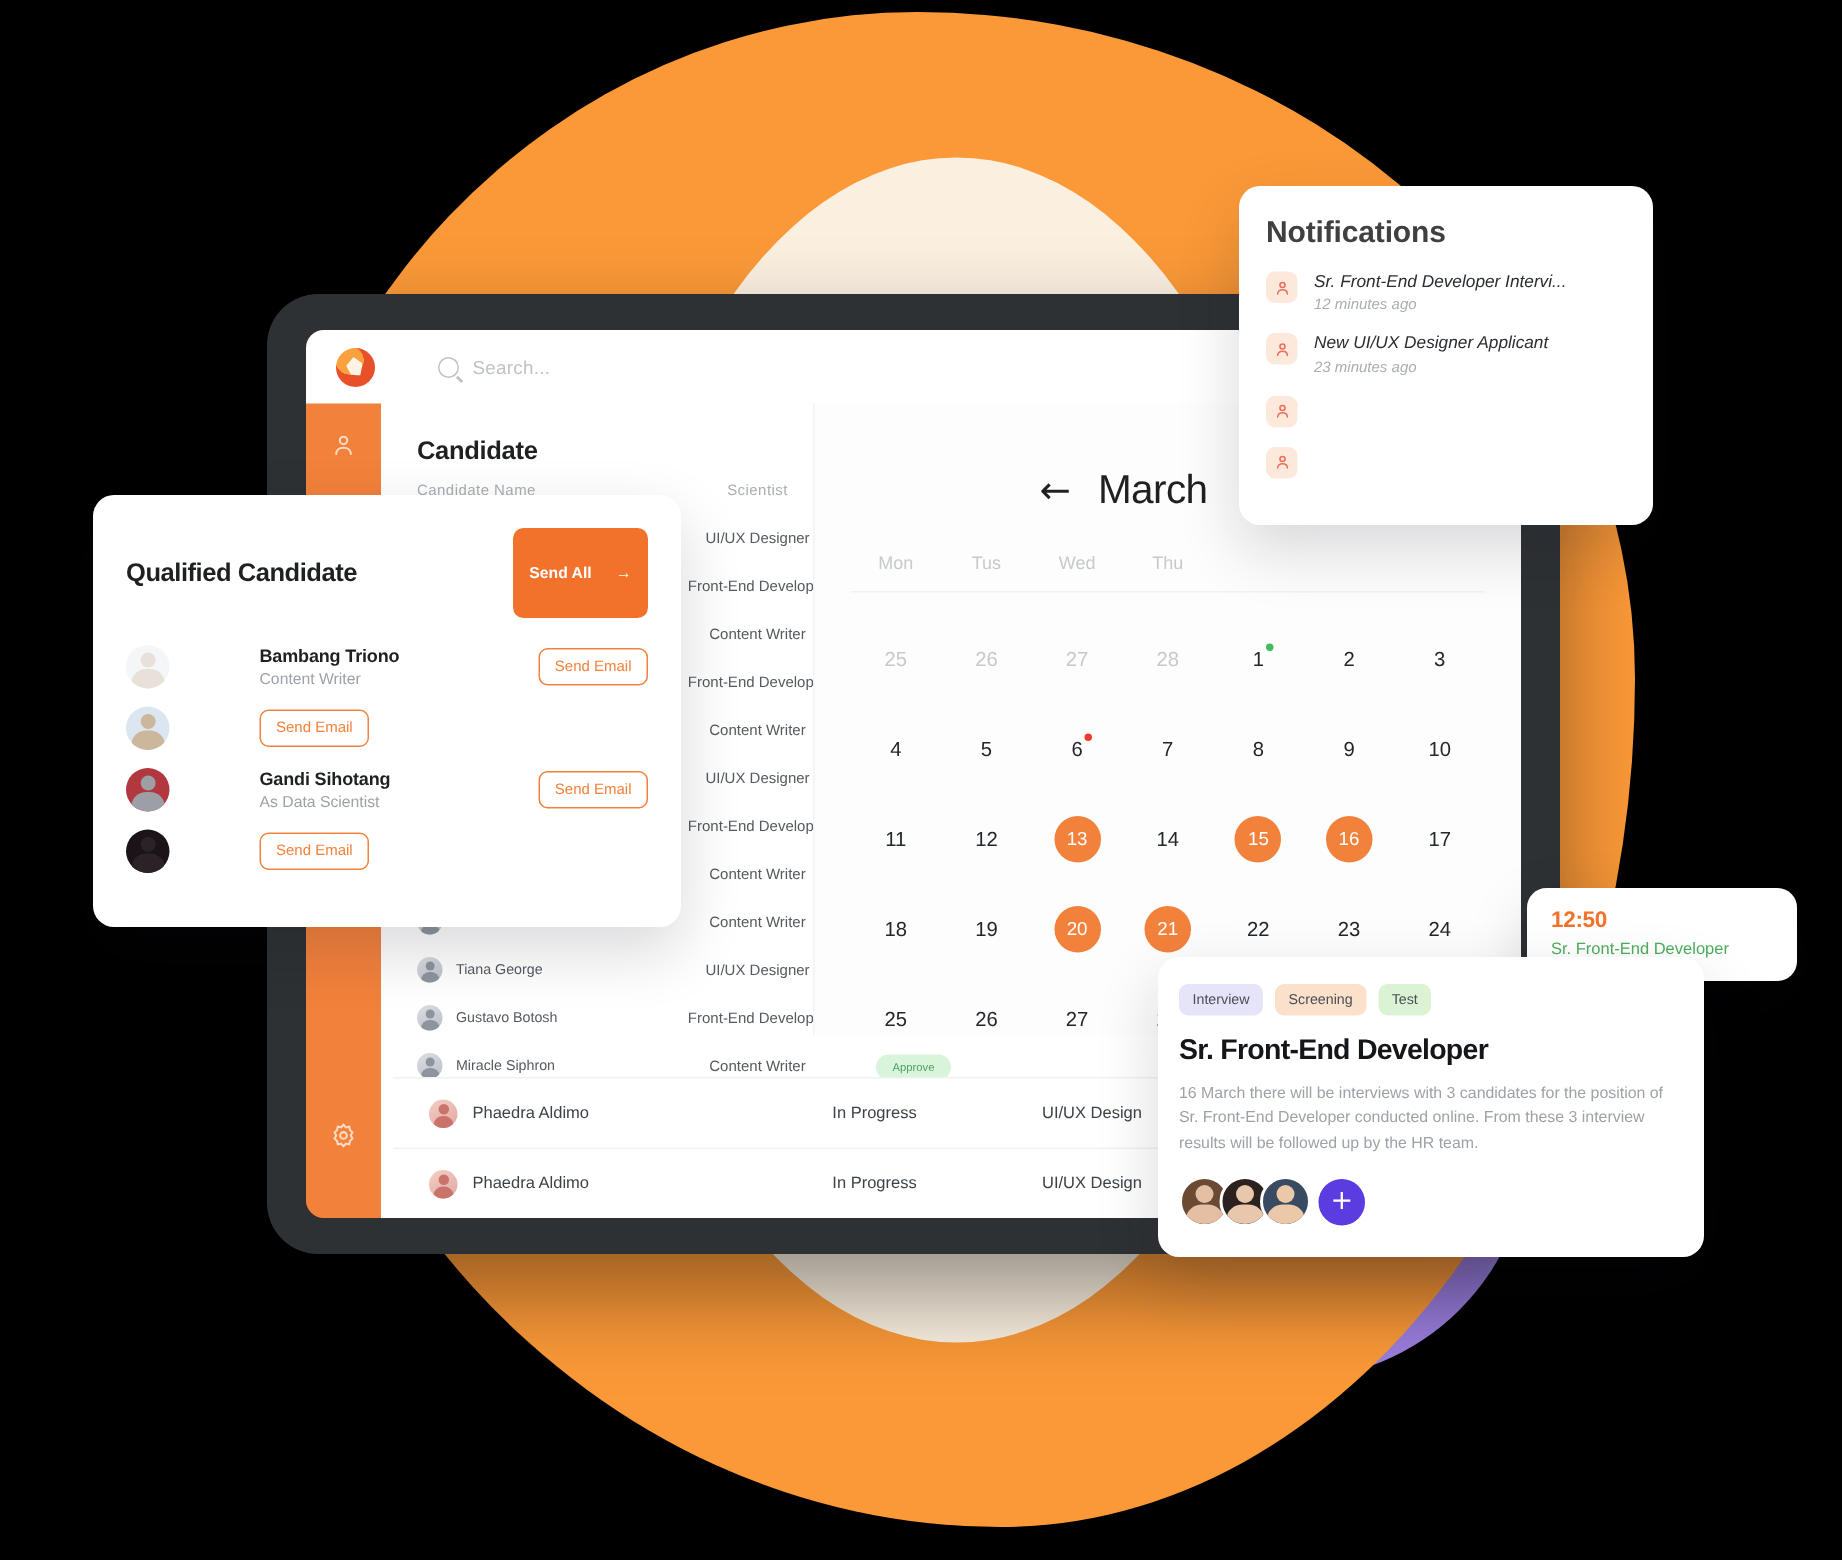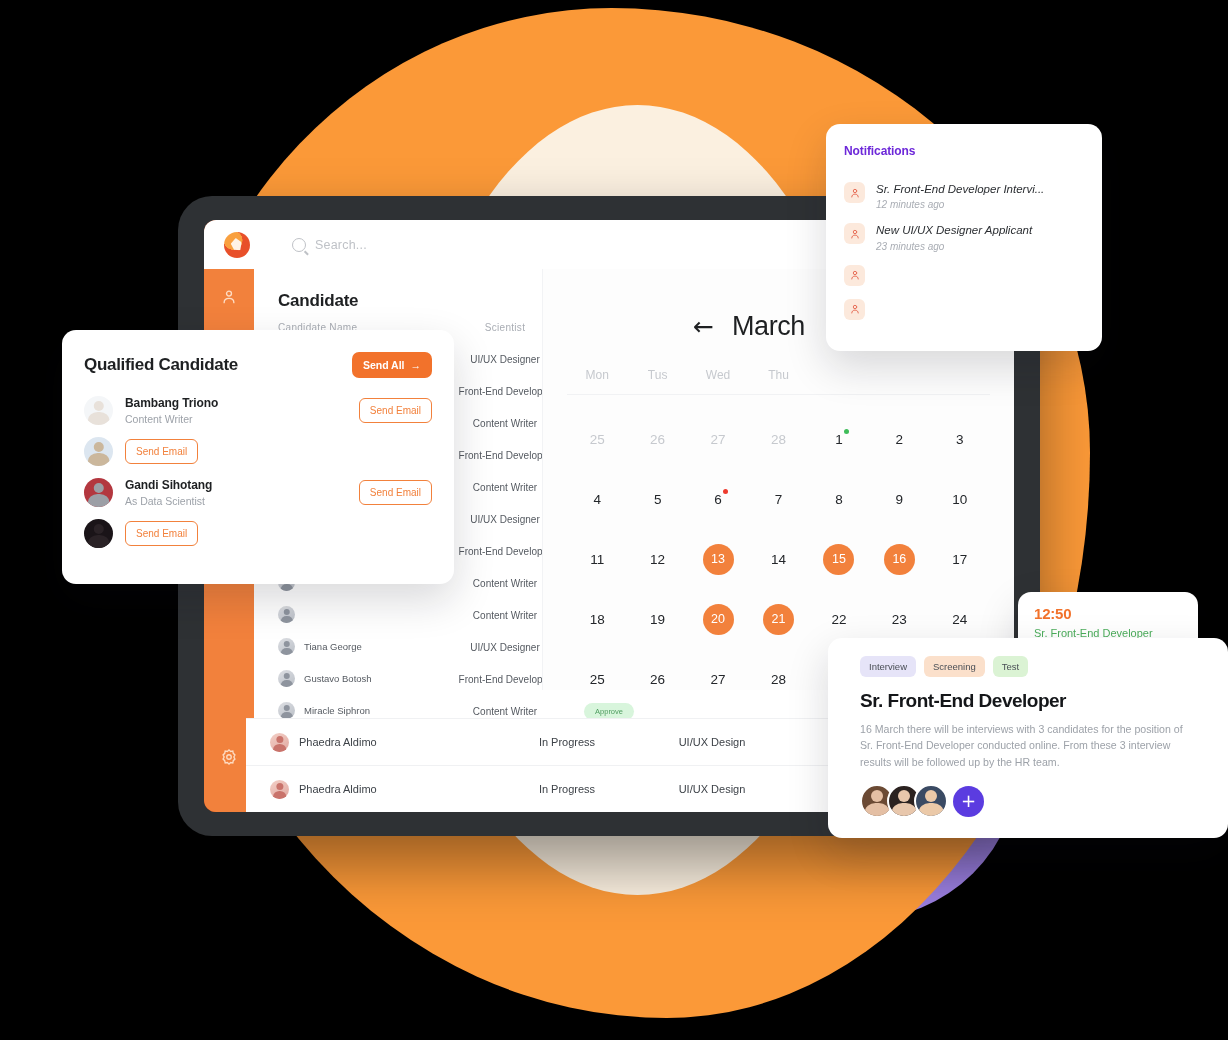--- a/index.html
+++ b/index.html
@@ -169,7 +169,7 @@
 
   
   .notif{left:826px;top:124px;width:240px;padding:20px 18px 18px;border-radius:14px;}
-  .notif h3{margin:0 0 24px;font-size:12px;font-weight:700;color:#6d28d9;letter-spacing:-.1px;}
+  .notif h3{margin:0 0 14px;font-size:20px;font-weight:700;color:#404040;letter-spacing:-.1px;}
   .nrow{display:flex;gap:11px;align-items:flex-start;margin-bottom:13px;font-style:italic;}
   .nicon{
     width:21px;height:21px;border-radius:6px;background:#FCE9DC;flex:none;

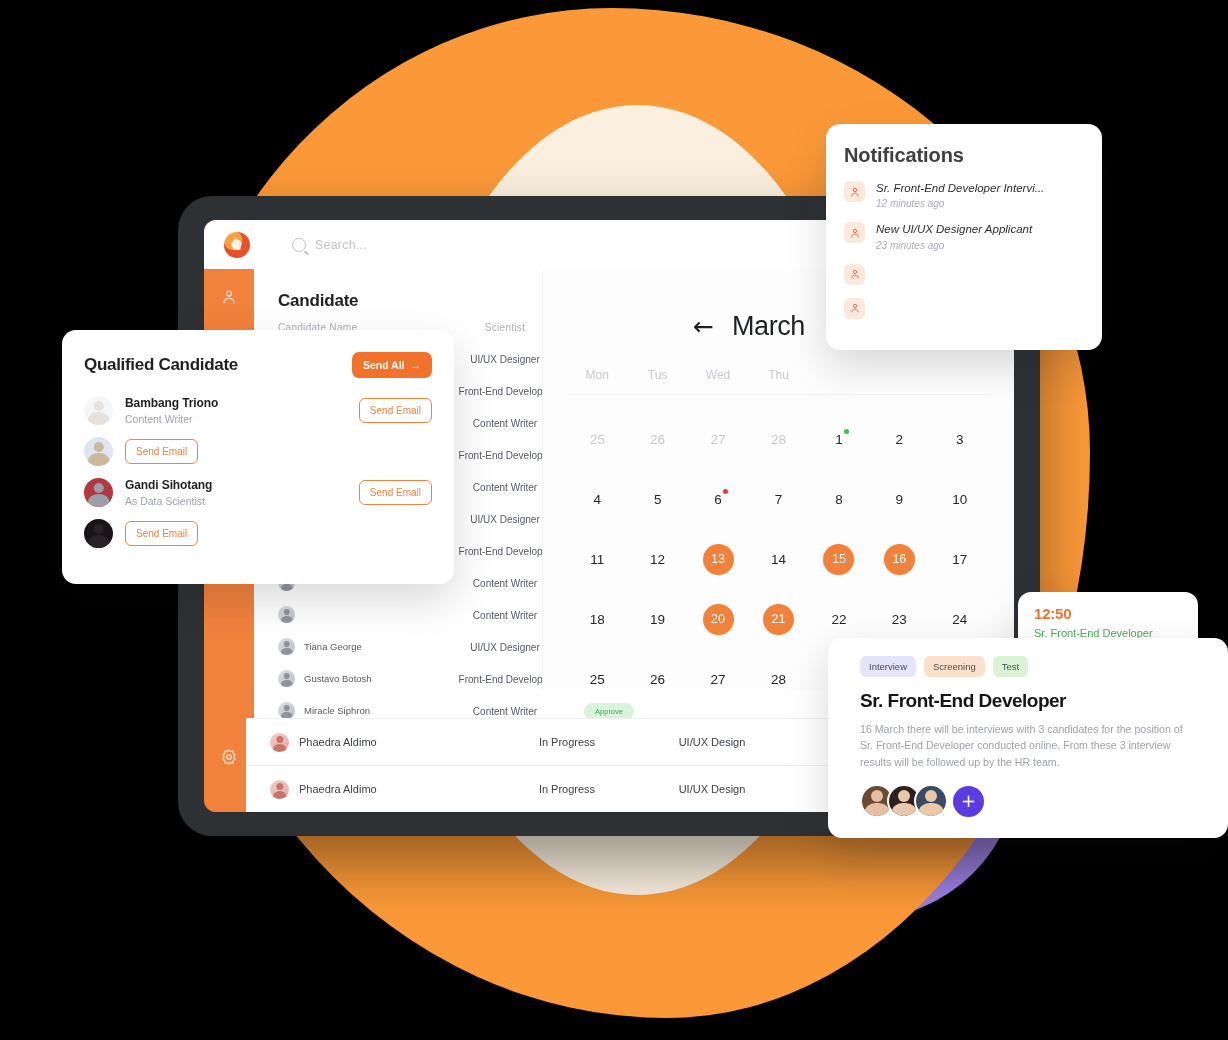--- a/index.html
+++ b/index.html
@@ -186,8 +186,8 @@
   .q-title{font-size:17px;font-weight:700;color:#1E2022;letter-spacing:-.3px;}
   .sendall{
     background:#F2722B;color:#fff;border:none;border-radius:7px;
-    font-size:10.5px;font-weight:700;padding:7px 11px;cursor:pointer;
-    display:flex;align-items:center;gap:6px;
+    font-size:10.5px;font-weight:700;padding:24px 11px;cursor:pointer;
+    display:flex;align-items:center;gap:16px;
   }
   .qrow{display:flex;align-items:center;margin-bottom:12px;}
   .qav{

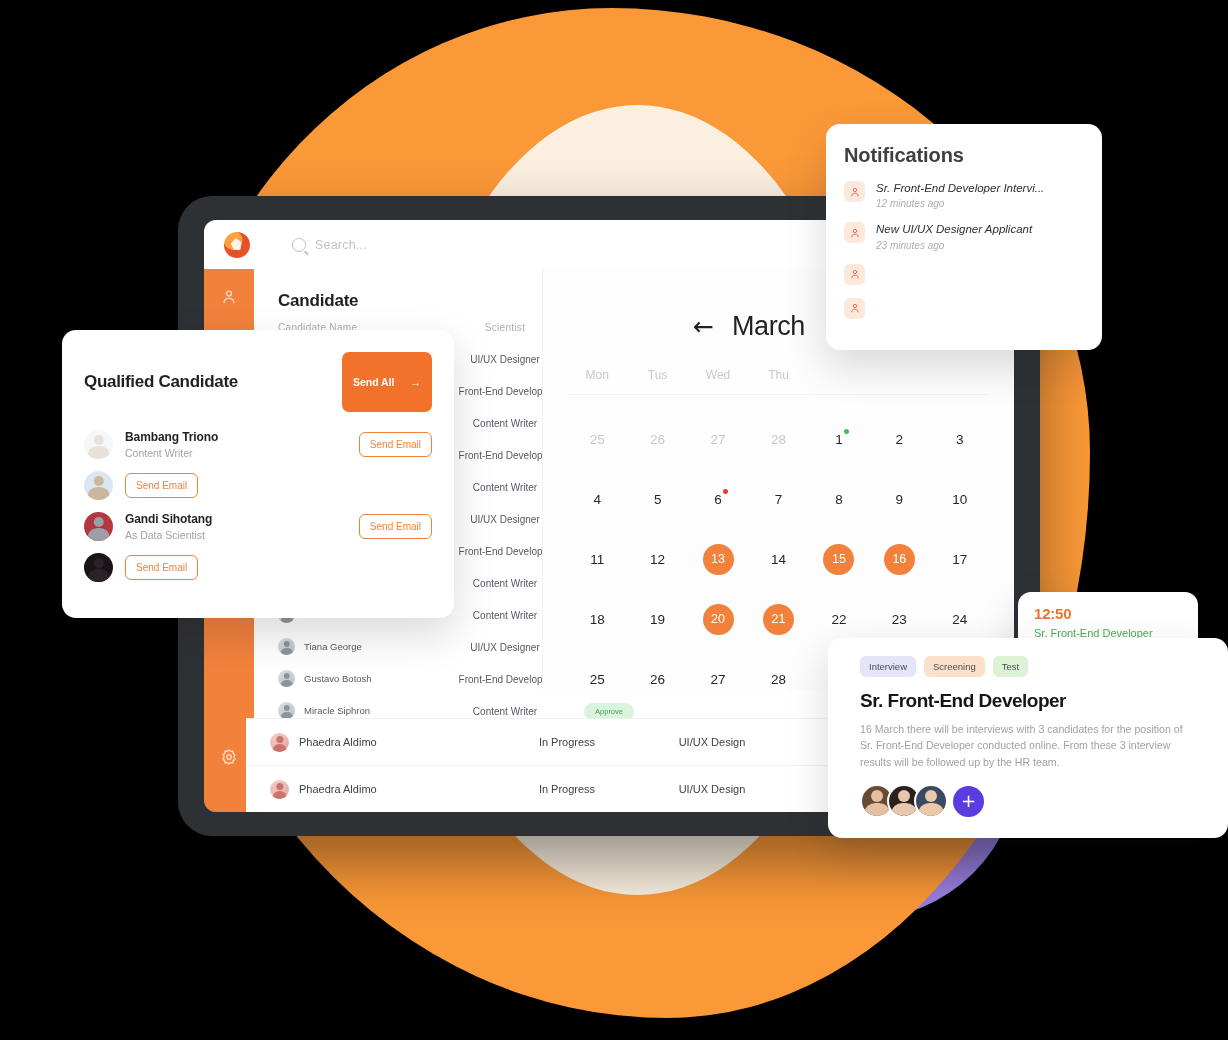--- a/index.html
+++ b/index.html
@@ -189,7 +189,7 @@
     font-size:10.5px;font-weight:700;padding:24px 11px;cursor:pointer;
     display:flex;align-items:center;gap:16px;
   }
-  .qrow{display:flex;align-items:center;margin-bottom:12px;}
+  .qrow{display:flex;align-items:center;margin-bottom:12px;gap:48px;}
   .qav{
     width:29px;height:29px;border-radius:50%;flex:none;margin-right:12px;
     position:relative;overflow:hidden;

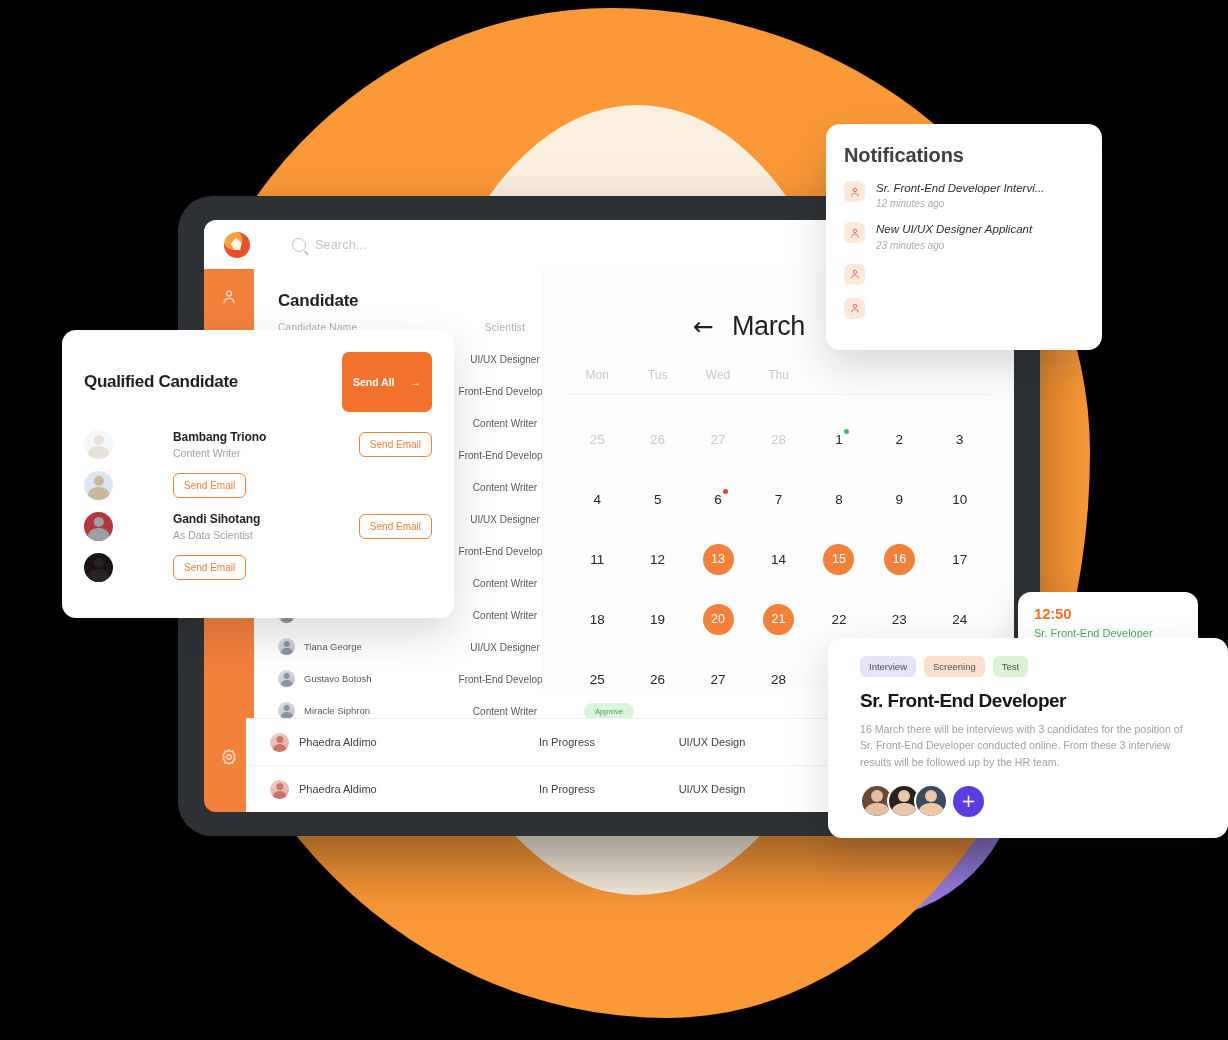--- a/index.html
+++ b/index.html
@@ -210,7 +210,7 @@
   .t-role{font-size:11px;color:#4CAE5C;margin-top:5px;}
 
   
-  .detail{left:828px;top:638px;width:336px;padding:18px 32px 20px;border-radius:14px;}
+  .detail{left:772px;top:638px;width:336px;padding:18px 14px 20px;border-radius:14px;}
   .tags{display:flex;gap:8px;margin-bottom:13px;}
   .tag{font-size:9.5px;border-radius:6px;padding:5px 9px;color:#4A4F56;}
   .d-title{font-size:19px;font-weight:700;color:#141619;letter-spacing:-.5px;margin-bottom:9px;}

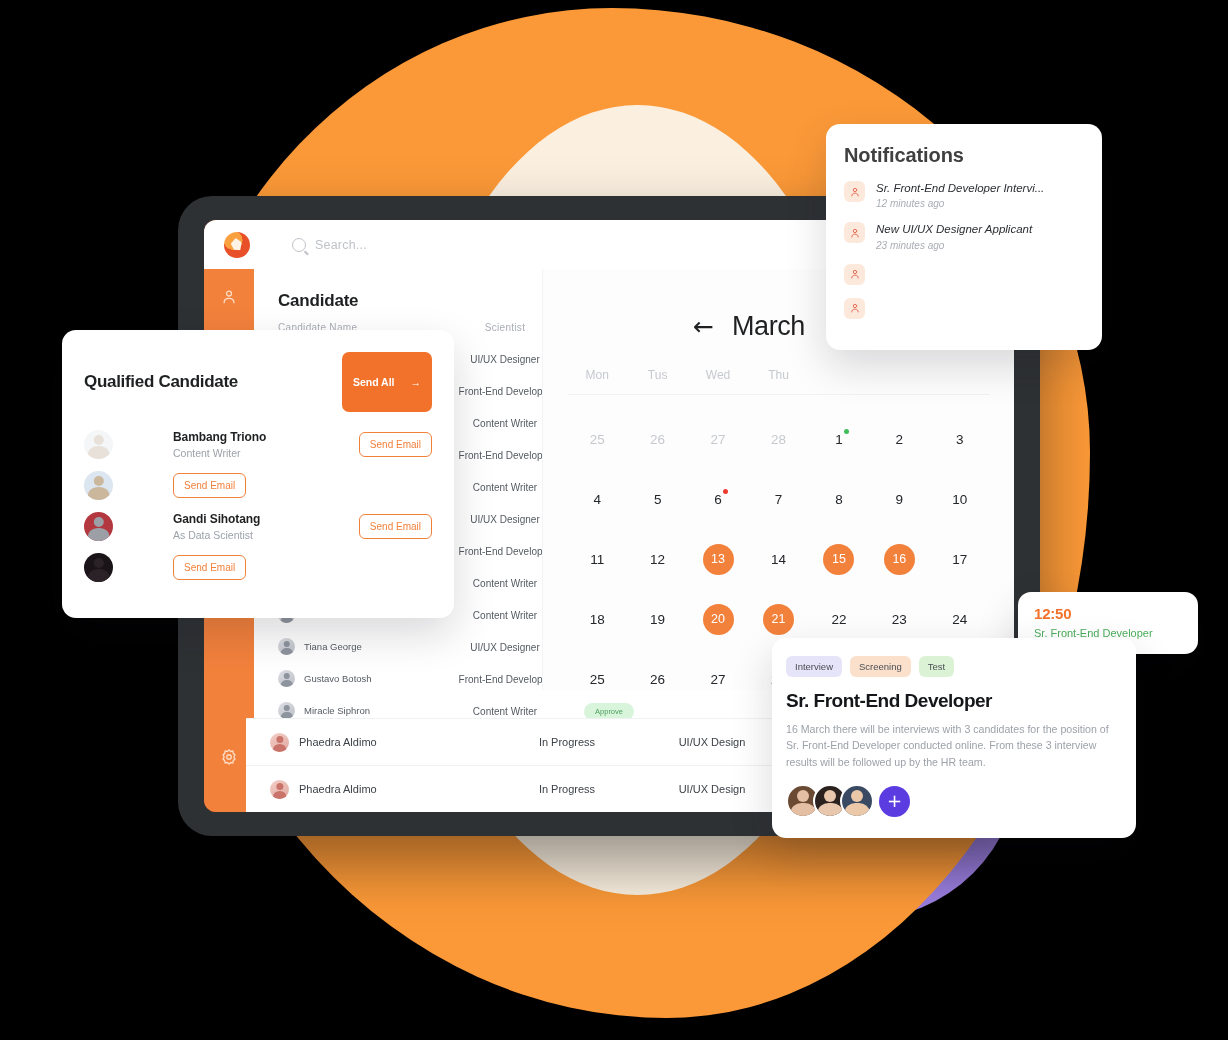--- a/index.html
+++ b/index.html
@@ -121,7 +121,7 @@
   }
 
   
-  .wide-rows{position:absolute;left:42px;right:0;bottom:0;}
+  .wide-rows{position:absolute;left:58px;right:0;bottom:0;}
   .wrow{
     display:flex;align-items:center;height:46px;padding:0 0 0 24px;
     border-top:1px solid #F0F1F3;background:#fff;

